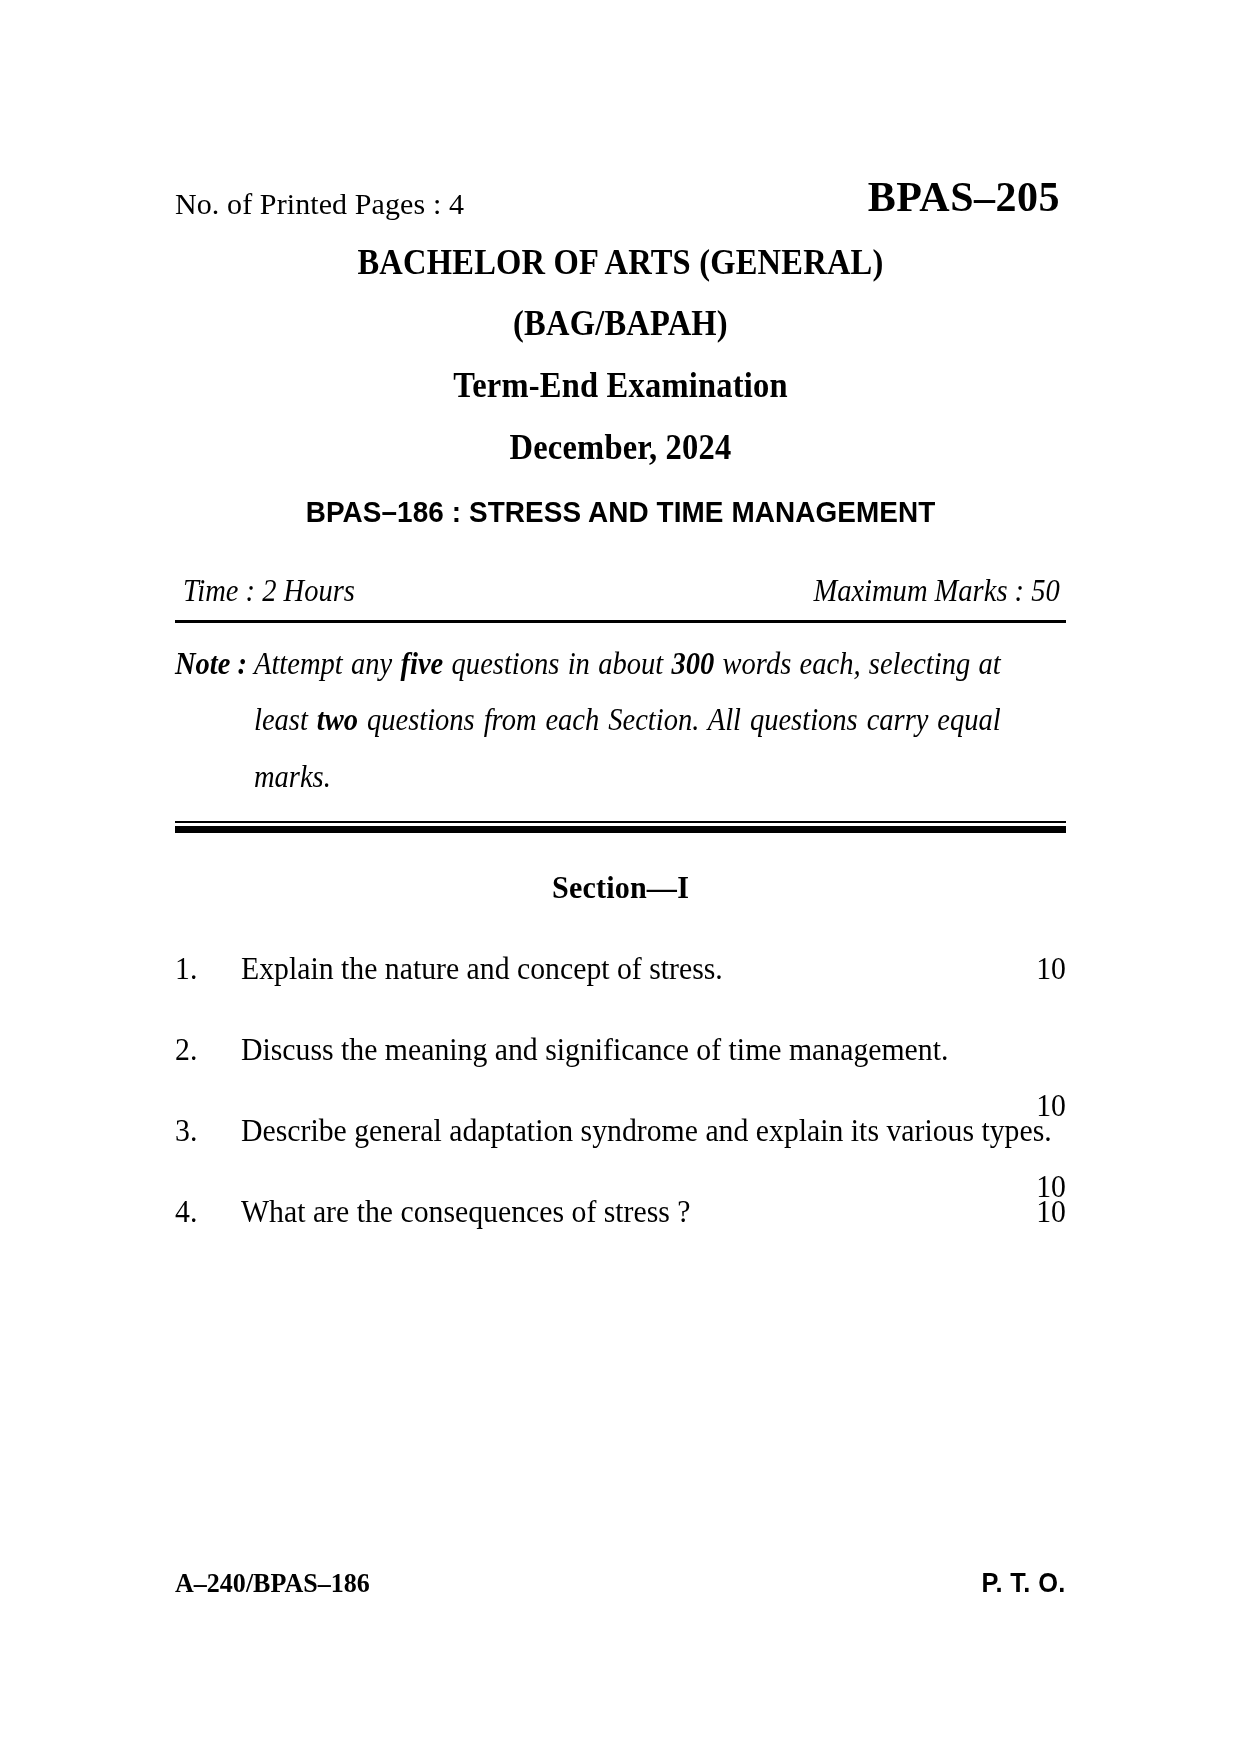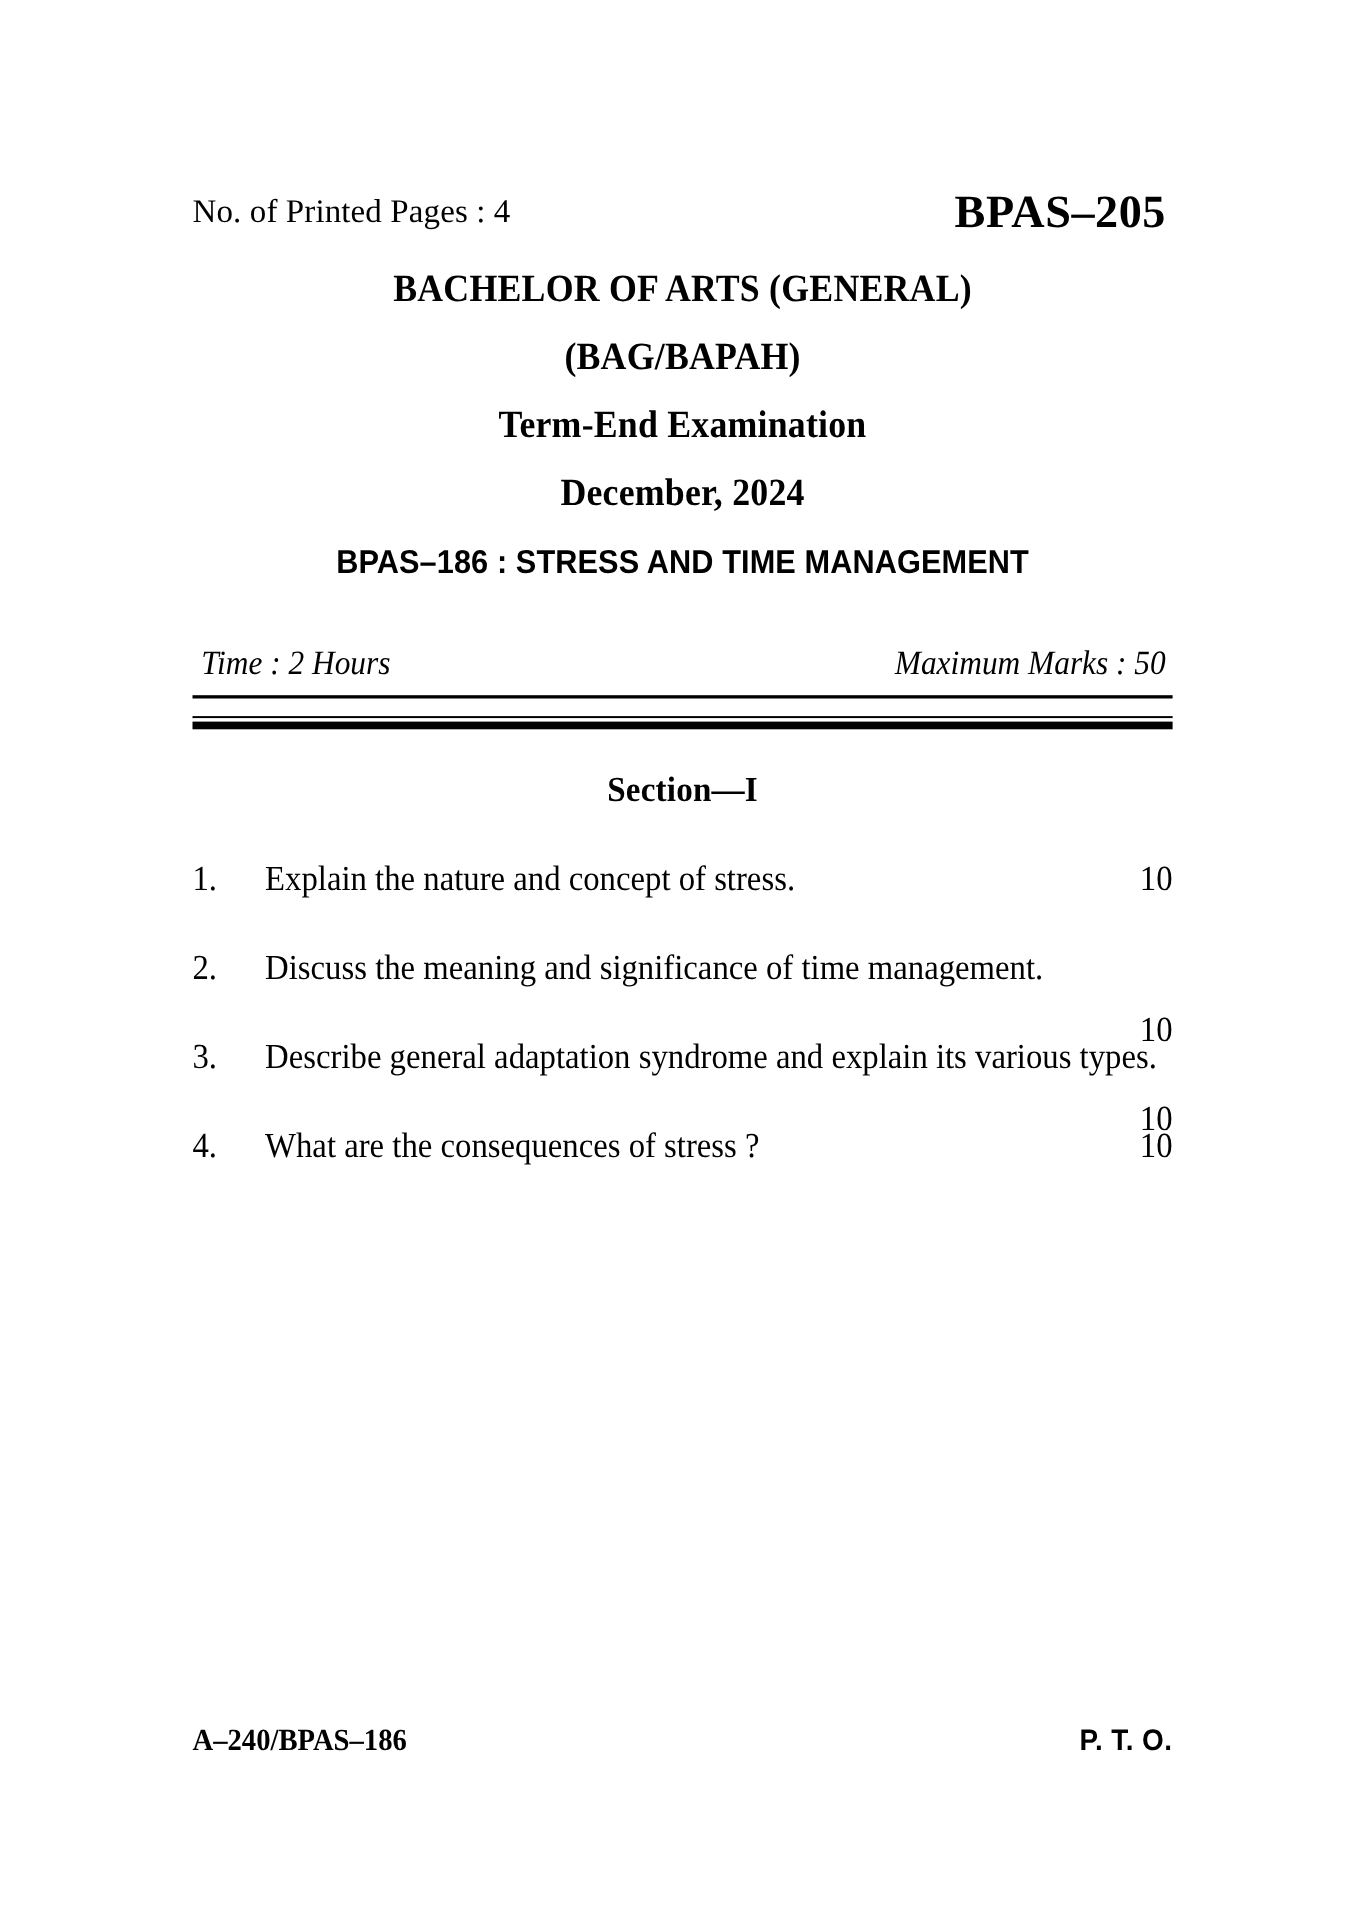--- a/index.html
+++ b/index.html
@@ -28,7 +28,7 @@
   
   .header-row {
     display: flex;
-    align-items: center;
+    align-items: flex-end;
     justify-content: space-between;
     height: 56px;
   }

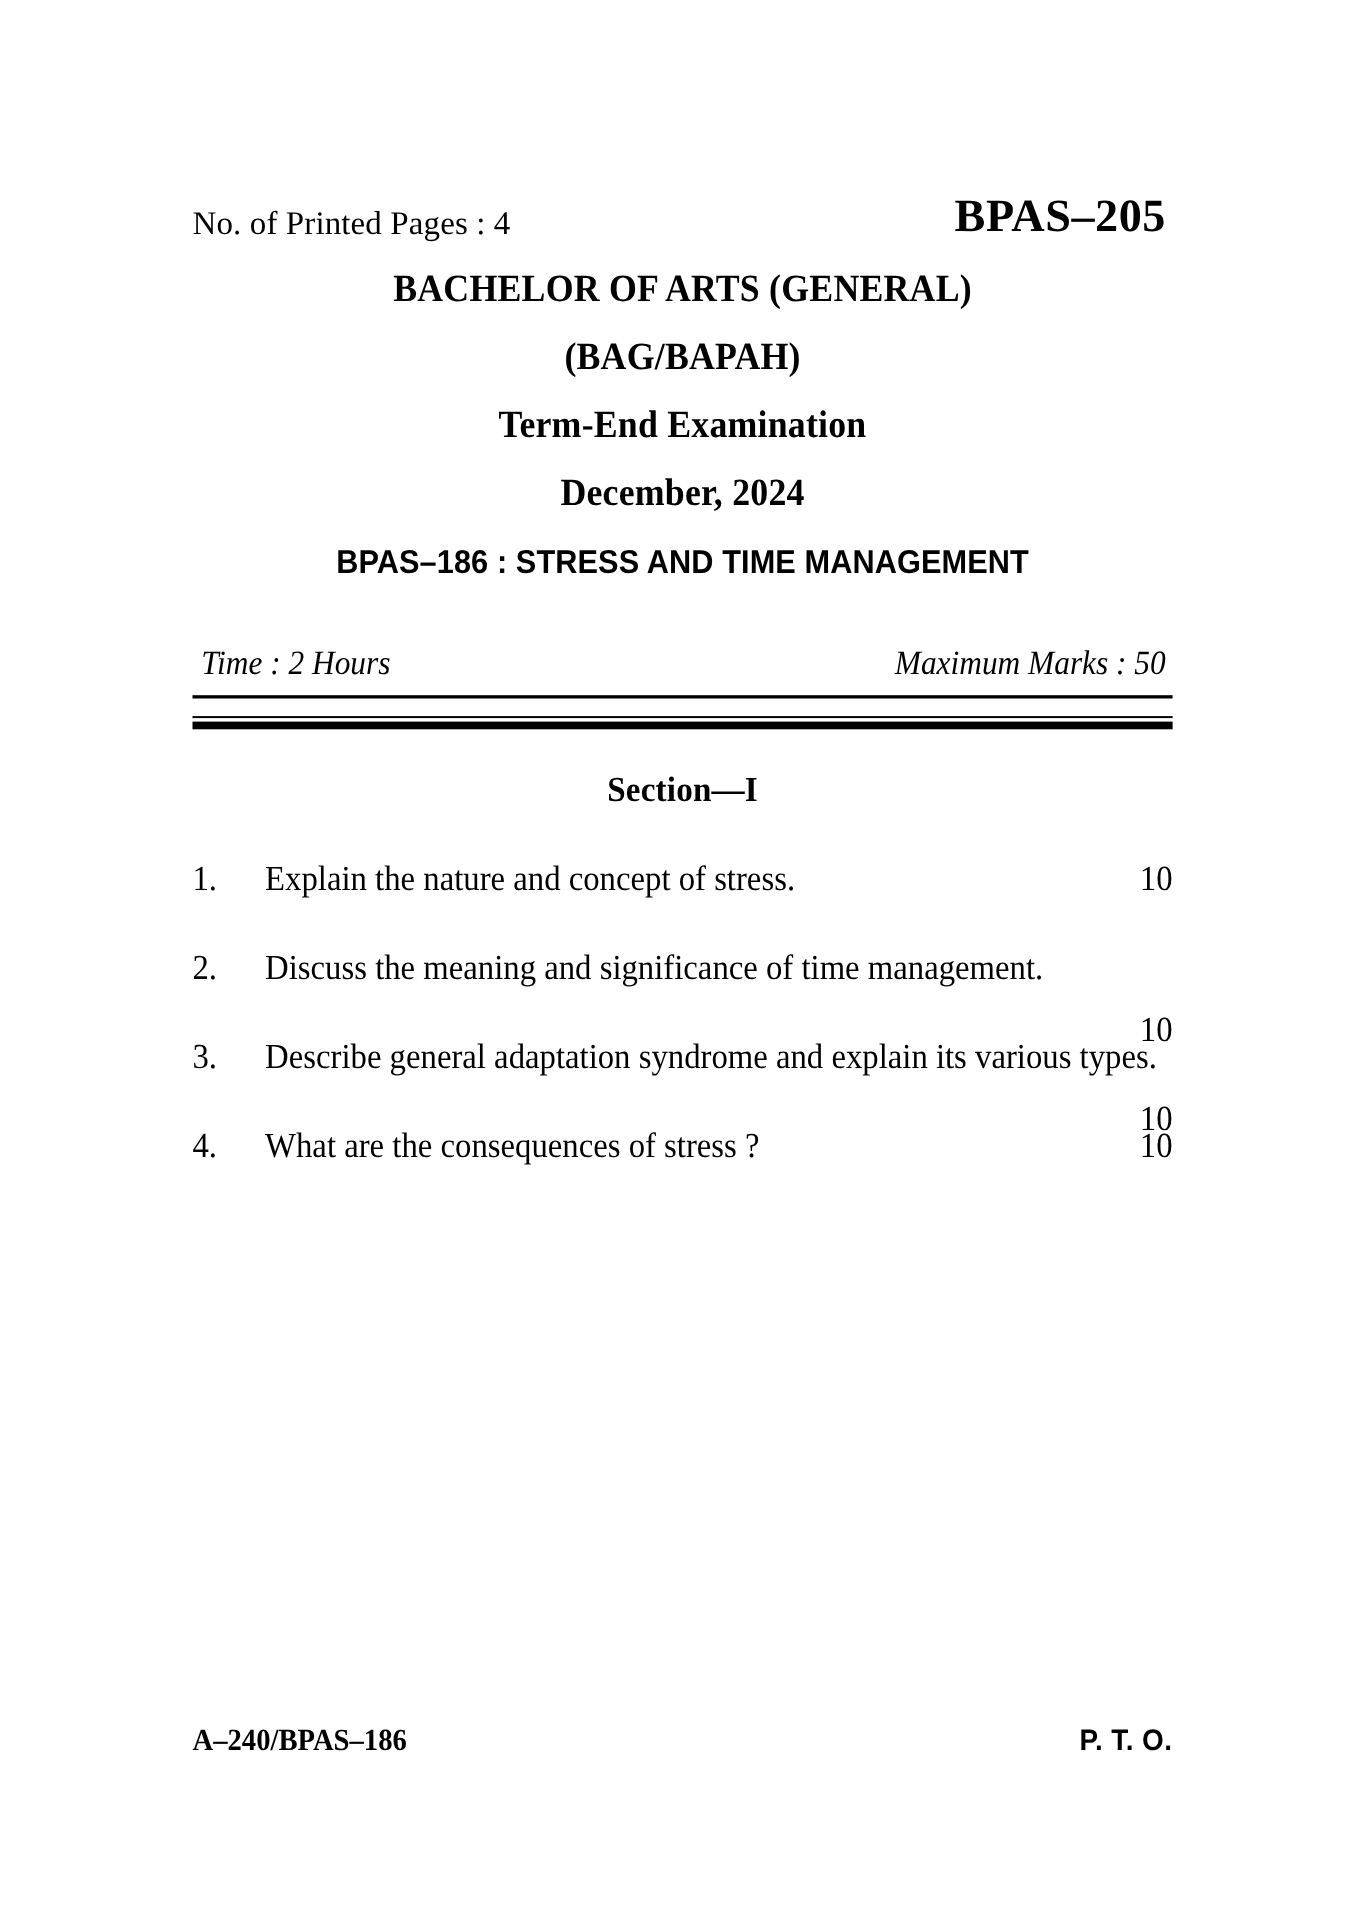--- a/index.html
+++ b/index.html
@@ -80,7 +80,7 @@
     display: flex;
     justify-content: space-between;
     align-items: baseline;
-    margin-top: 56px;
+    margin-top: 44px;
     padding: 0 6px 0 8px;
   }
   .meta-item {

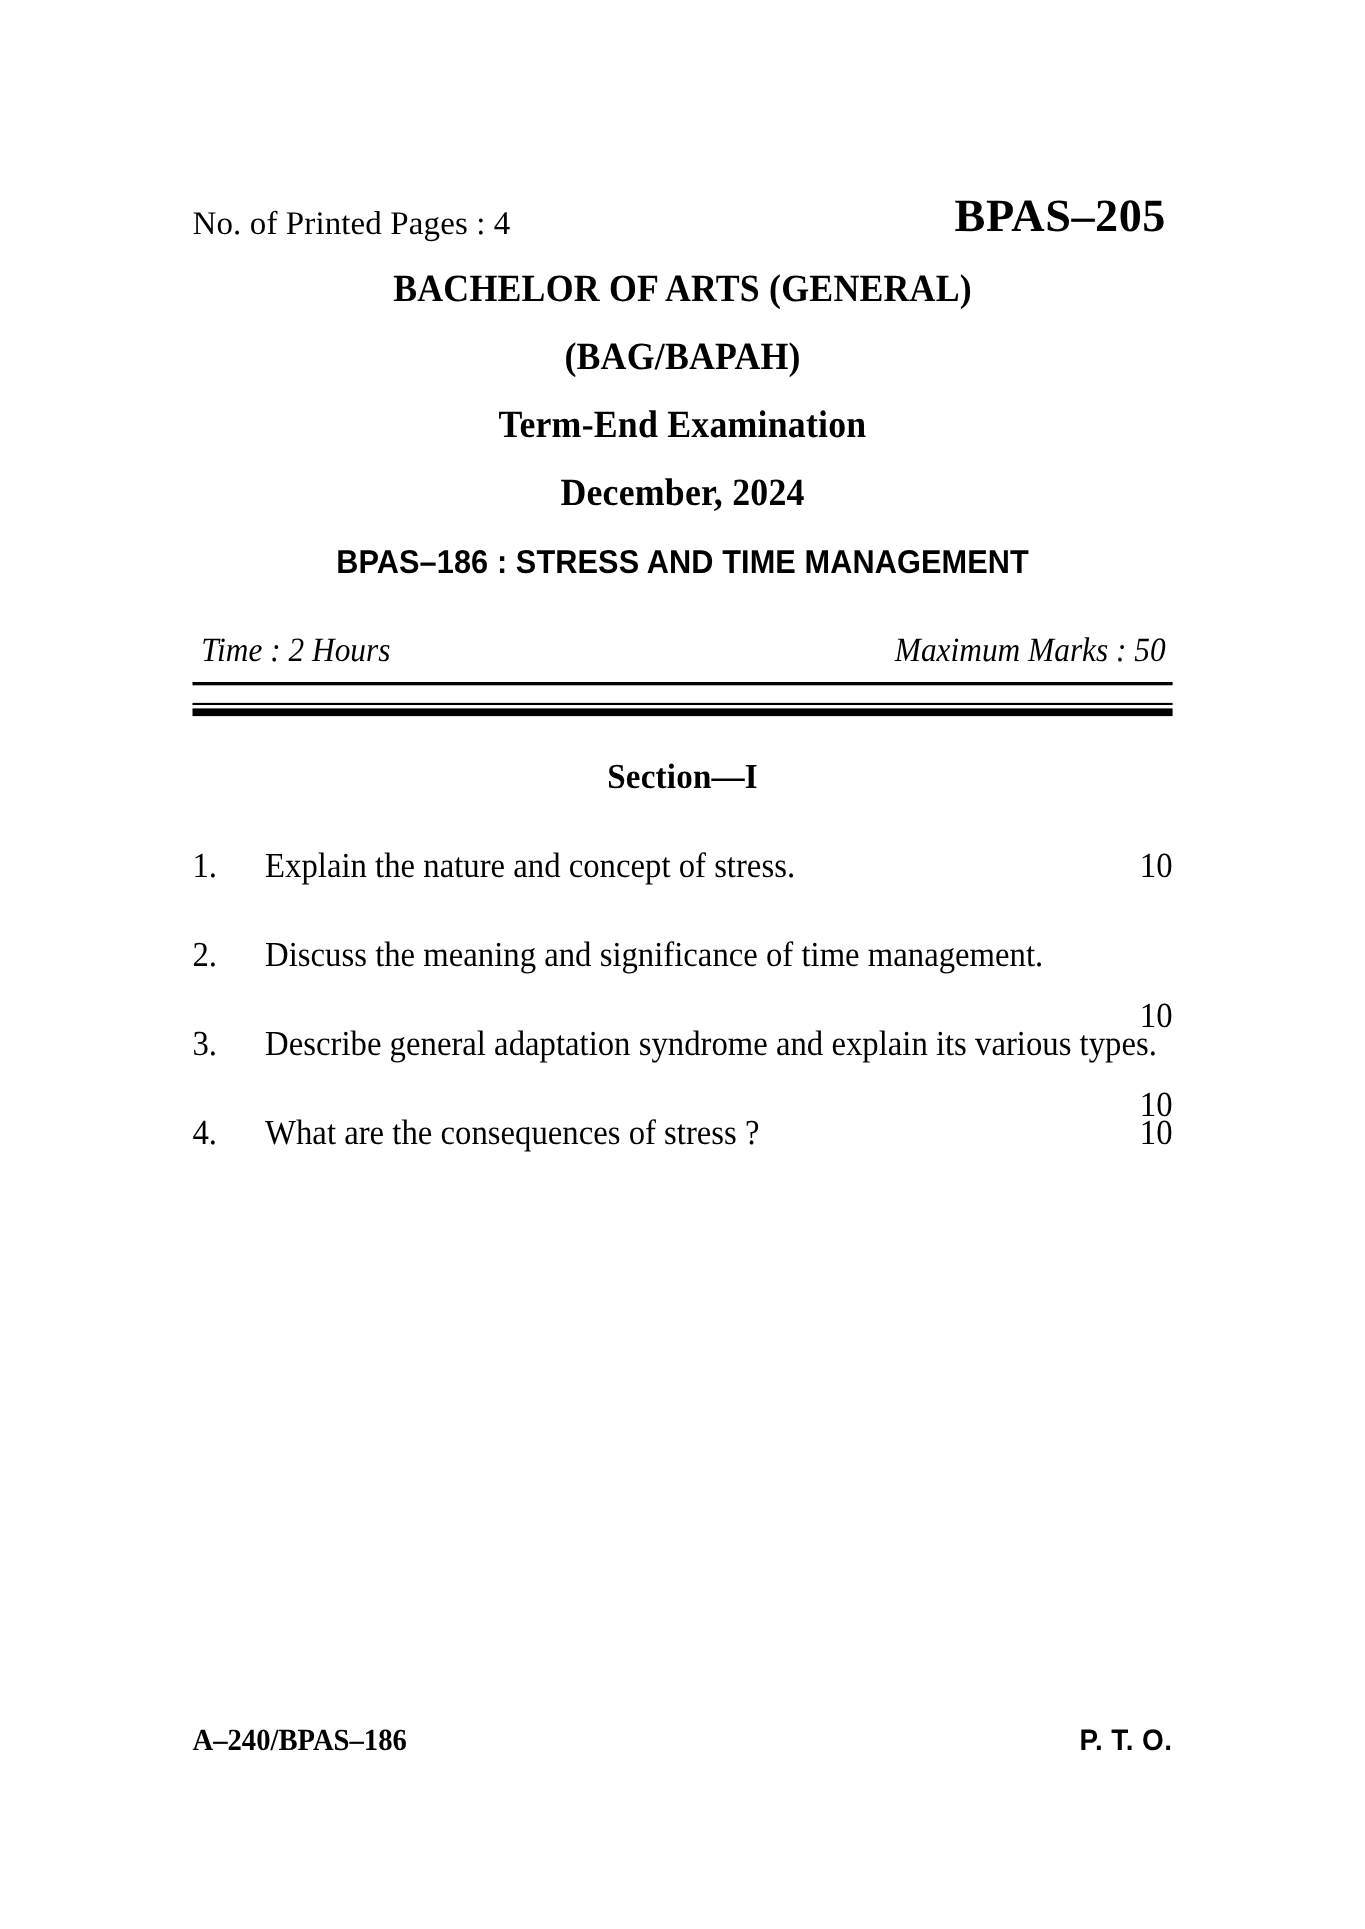--- a/index.html
+++ b/index.html
@@ -259,6 +259,12 @@
 
   <hr class="rule-thin">
 
+  <div class="note-block">
+    <div class="note-label">Note :</div>
+    <div class="note-text">
+      <span>Attempt any </span><b>five</b><span> questions in about </span><b>300</b><span> words each, selecting at least </span><b>two</b><span> questions from each Section. All questions carry equal marks.</span>
+    </div>
+  </div>
 
   <div class="rule-double">
     <div class="hair"></div>

